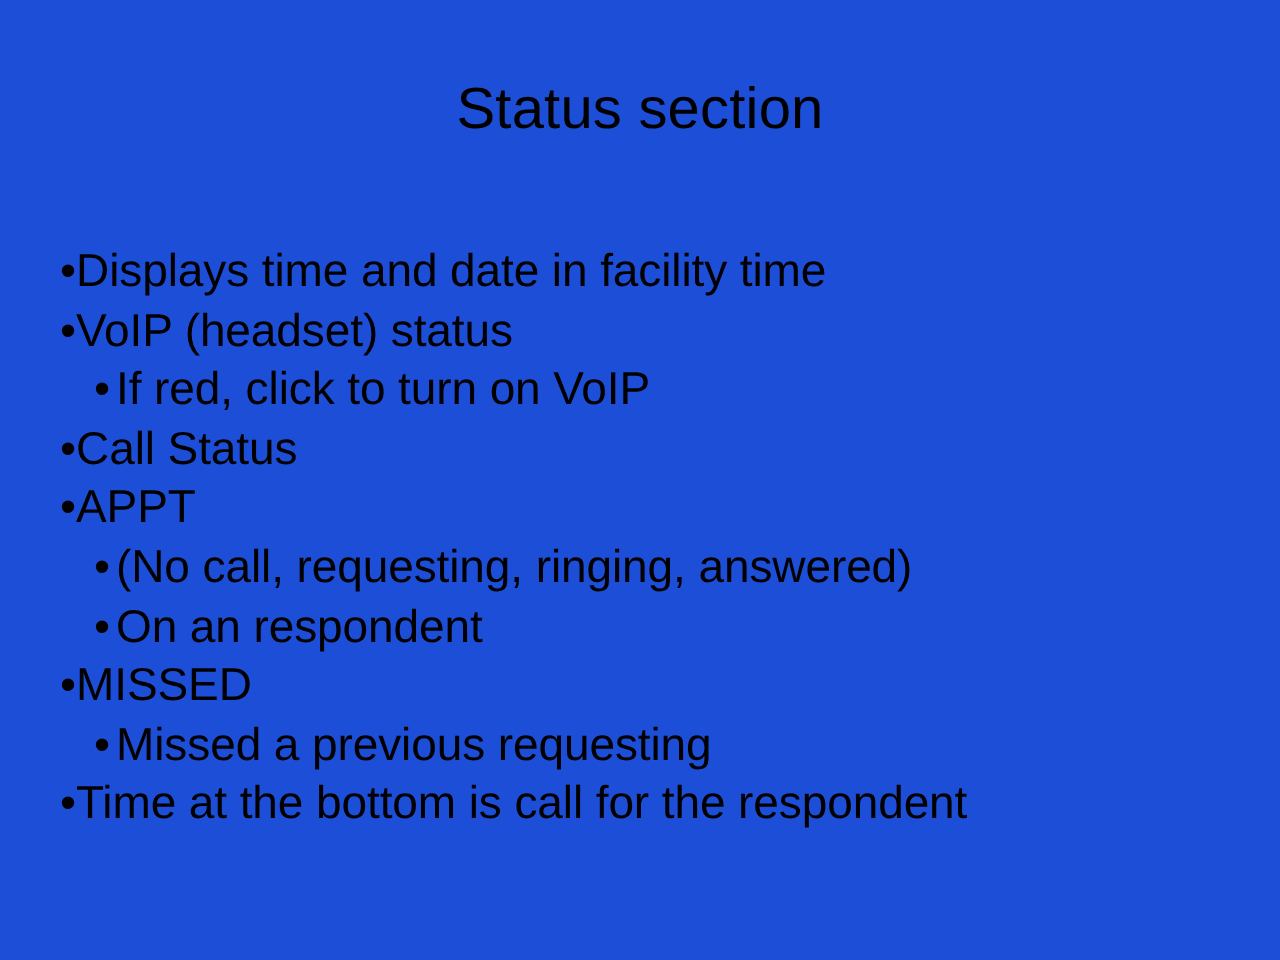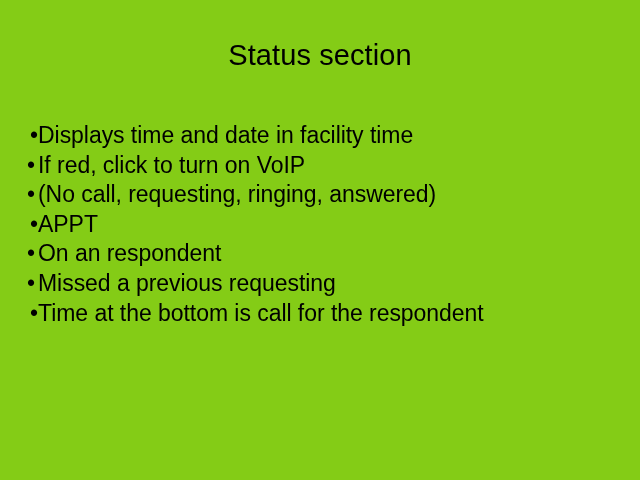--- a/index.html
+++ b/index.html
@@ -19,7 +19,7 @@
     position: relative;
     width: 640px;
     height: 480px;
-    background: #84cc16;
+    background: #1d4ed8;
     box-sizing: border-box;
   }
   .slide-title {

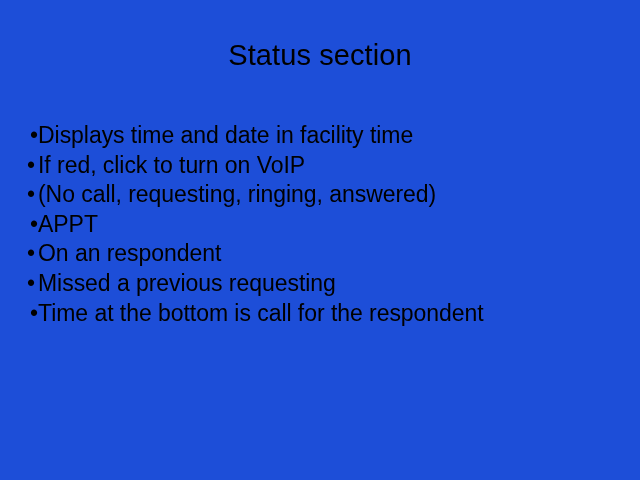--- a/index.html
+++ b/index.html
@@ -85,6 +85,9 @@
       <span class="bullet-mark">•</span><span class="bullet-text">Displays time and date in facility time</span>
     </div>
 
+    <div class="bullet-line level-1">
+      <span class="bullet-mark">•</span><span class="bullet-text">VoIP (headset) status</span>
+    </div>
 
     <div class="bullet-line level-2">
       <span class="bullet-mark">•</span><span class="bullet-text">If red, click to turn on VoIP</span>

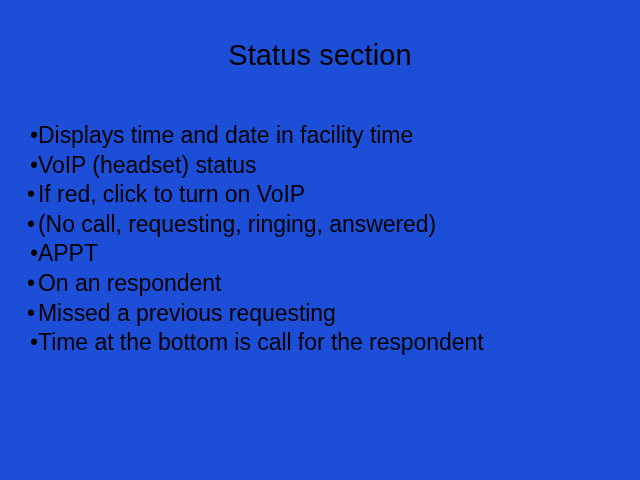--- a/index.html
+++ b/index.html
@@ -54,7 +54,7 @@
     padding-left: 30px;
   }
   .bullet-line.level-2 {
-    padding-left: 27px;
+    padding-left: 47px;
   }
   .bullet-mark {
     display: inline-block;

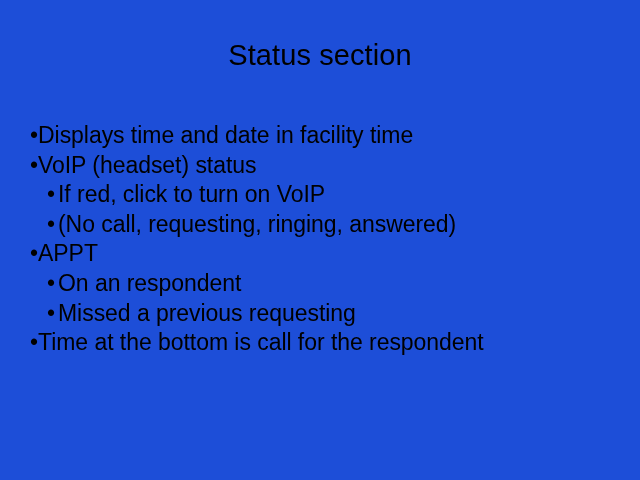--- a/index.html
+++ b/index.html
@@ -93,6 +93,9 @@
       <span class="bullet-mark">•</span><span class="bullet-text">If red, click to turn on VoIP</span>
     </div>
 
+    <div class="bullet-line level-1">
+      <span class="bullet-mark">•</span><span class="bullet-text">Call Status</span>
+    </div>
 
     <div class="bullet-line level-2">
       <span class="bullet-mark">•</span><span class="bullet-text">(No call, requesting, ringing, answered)</span>

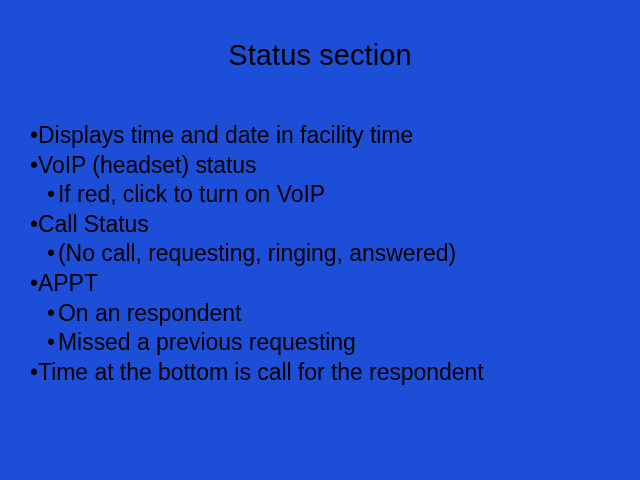--- a/index.html
+++ b/index.html
@@ -97,12 +97,12 @@
       <span class="bullet-mark">•</span><span class="bullet-text">Call Status</span>
     </div>
 
+    <div class="bullet-line level-1">
+      <span class="bullet-mark">•</span><span class="bullet-text">APPT</span>
+    </div>
+
     <div class="bullet-line level-2">
       <span class="bullet-mark">•</span><span class="bullet-text">(No call, requesting, ringing, answered)</span>
-    </div>
-
-    <div class="bullet-line level-1">
-      <span class="bullet-mark">•</span><span class="bullet-text">APPT</span>
     </div>
 
     <div class="bullet-line level-2">

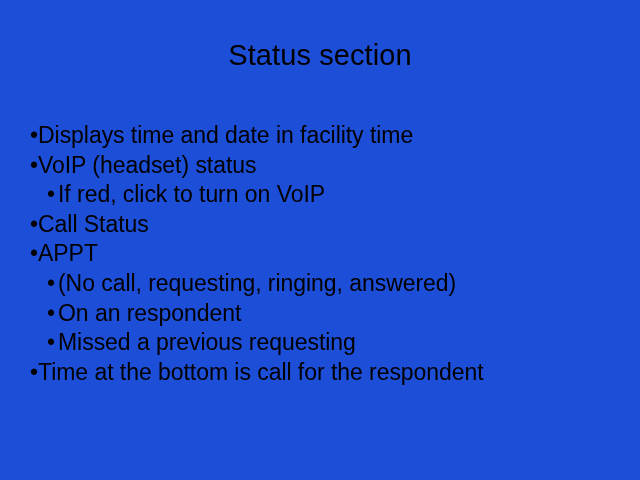--- a/index.html
+++ b/index.html
@@ -109,6 +109,9 @@
       <span class="bullet-mark">•</span><span class="bullet-text">On an respondent</span>
     </div>
 
+    <div class="bullet-line level-1">
+      <span class="bullet-mark">•</span><span class="bullet-text">MISSED</span>
+    </div>
 
     <div class="bullet-line level-2">
       <span class="bullet-mark">•</span><span class="bullet-text">Missed a previous requesting</span>

